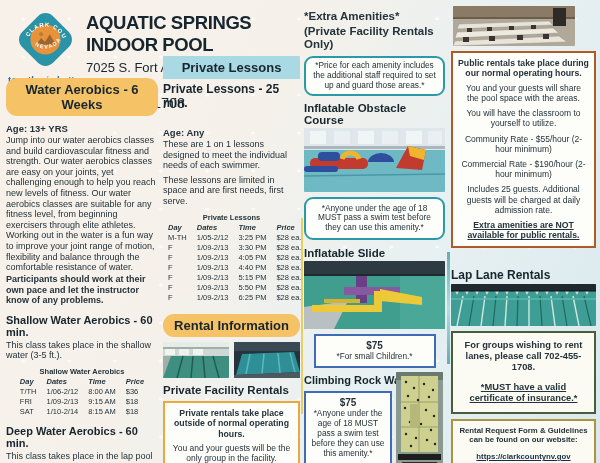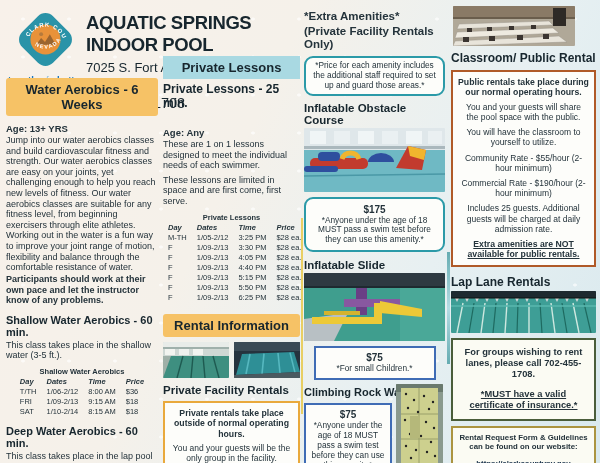--- a/index.html
+++ b/index.html
@@ -369,7 +369,6 @@
           <rect x="90" y="28" width="6" height="5"></rect>
       </g>
     </svg>
-    <h3 style="font-size:12px;margin-top:5px;">Classroom/ Public Rental</h3>
     <div class="note-box rust">
       <div class="nb-bold">Public rentals take place during our normal operating hours.</div>
       <div>

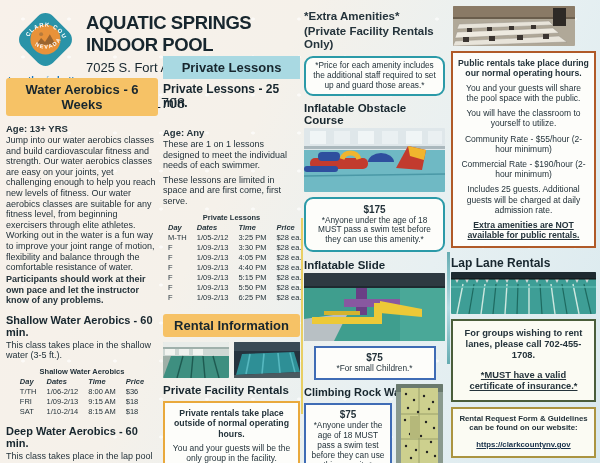--- a/index.html
+++ b/index.html
@@ -28,7 +28,7 @@
   .address{font-size:13px;margin-top:4px;color:#17262e;}
   .phone{font-size:14.5px;margin-top:5px;color:#17262e;}
 
-  .section-header{font-weight:bold;text-align:center;font-size:13px;padding:4px 2px;border-radius:3px;color:#17262e;}
+  .section-header{font-weight:bold;text-align:center;font-size:13px;padding:4px 2px;border-radius:11px;color:#17262e;}
   .section-header.orange{background:#f6c266;}
   .section-header.blue{background:#a9d9e2;border-radius:0;}
 

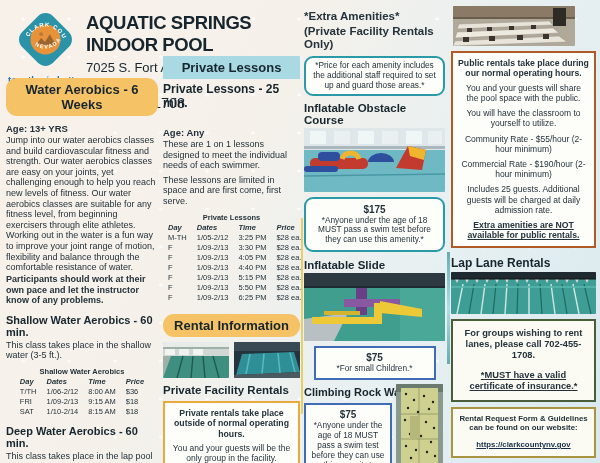--- a/index.html
+++ b/index.html
@@ -372,7 +372,7 @@
     <div class="note-box rust">
       <div class="nb-bold">Public rentals take place during our normal operating hours.</div>
       <div>
-          <div class="line">You and your guests will share the pool space with the public.</div>
+          <div class="line">You and your guests will share the pool space with the areas.</div>
           <div class="line">You will have the classroom to yourself to utilize.</div>
           <div class="line">Community Rate - $55/hour (2-hour minimum)</div>
           <div class="line">Commercial Rate - $190/hour (2-hour minimum)</div>

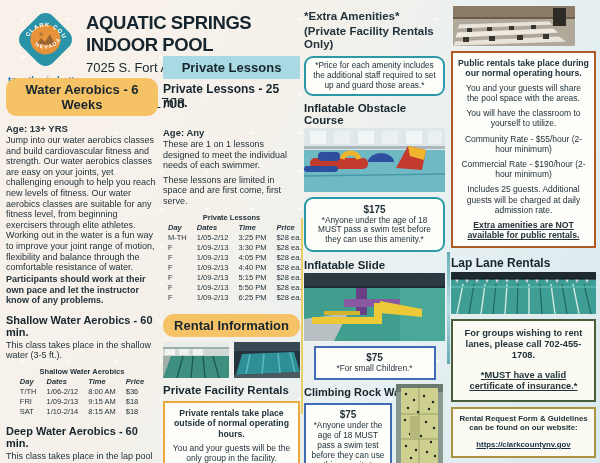--- a/index.html
+++ b/index.html
@@ -159,7 +159,7 @@
     <h3 style="margin-top:3px;font-size:12px;">Private Lessons - 25 min.</h3>
     <p class="bold-label" style="margin-top:17px;">Age: Any</p>
     <p class="body">These are 1 on 1 lessons designed to meet the individual needs of each swimmer.</p>
-    <p class="body" style="margin-top:4px;">These lessons are limited in space and are first come, first serve.</p>
+    <p class="body" style="margin-top:4px;">These lessons are limited in space and are first needs, first serve.</p>
     <div class="tbl-wrap">
         <div class="tbl-title">Private Lessons</div>
         <table>

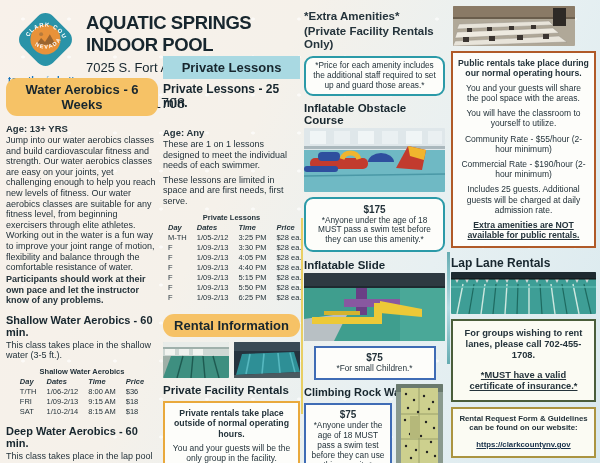--- a/index.html
+++ b/index.html
@@ -284,7 +284,6 @@
       <rect x="90,38" y="38" width="34" height="6" rx="3" fill="#2e4f9e"></rect>
     </svg>
     <div class="note-box teal">
-      <p class="price">$175</p>
       <p class="small-note">*Anyone under the age of 18 MUST pass a swim test before they can use this amenity.*</p>
     </div>
 

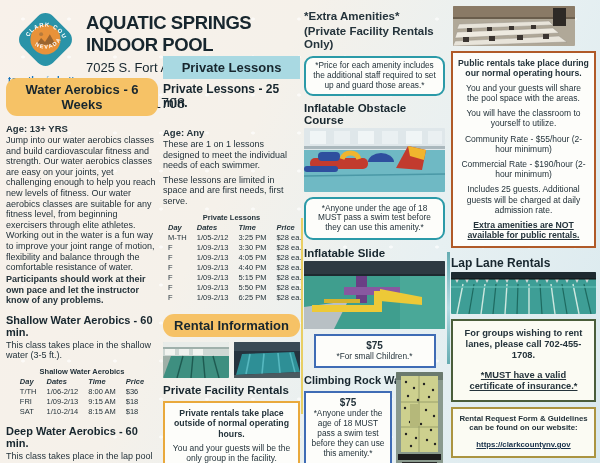--- a/index.html
+++ b/index.html
@@ -380,7 +380,7 @@
       <div class="nb-foot">Extra amenities are NOT available for public rentals.</div>
     </div>
 
-    <h3 style="font-size:12px;margin-top:8px;">Lap Lane Rentals</h3>
+    <h3 style="font-size:12px;margin-top:20px;">Lap Lane Rentals</h3>
     <svg class="photo" width="145" height="42" viewBox="0 0 145 42" style="margin-top:2px;">
       <rect width="145" height="42" fill="#3e9e96"></rect>
       <rect width="145" height="7" fill="#1e2a30"></rect>

